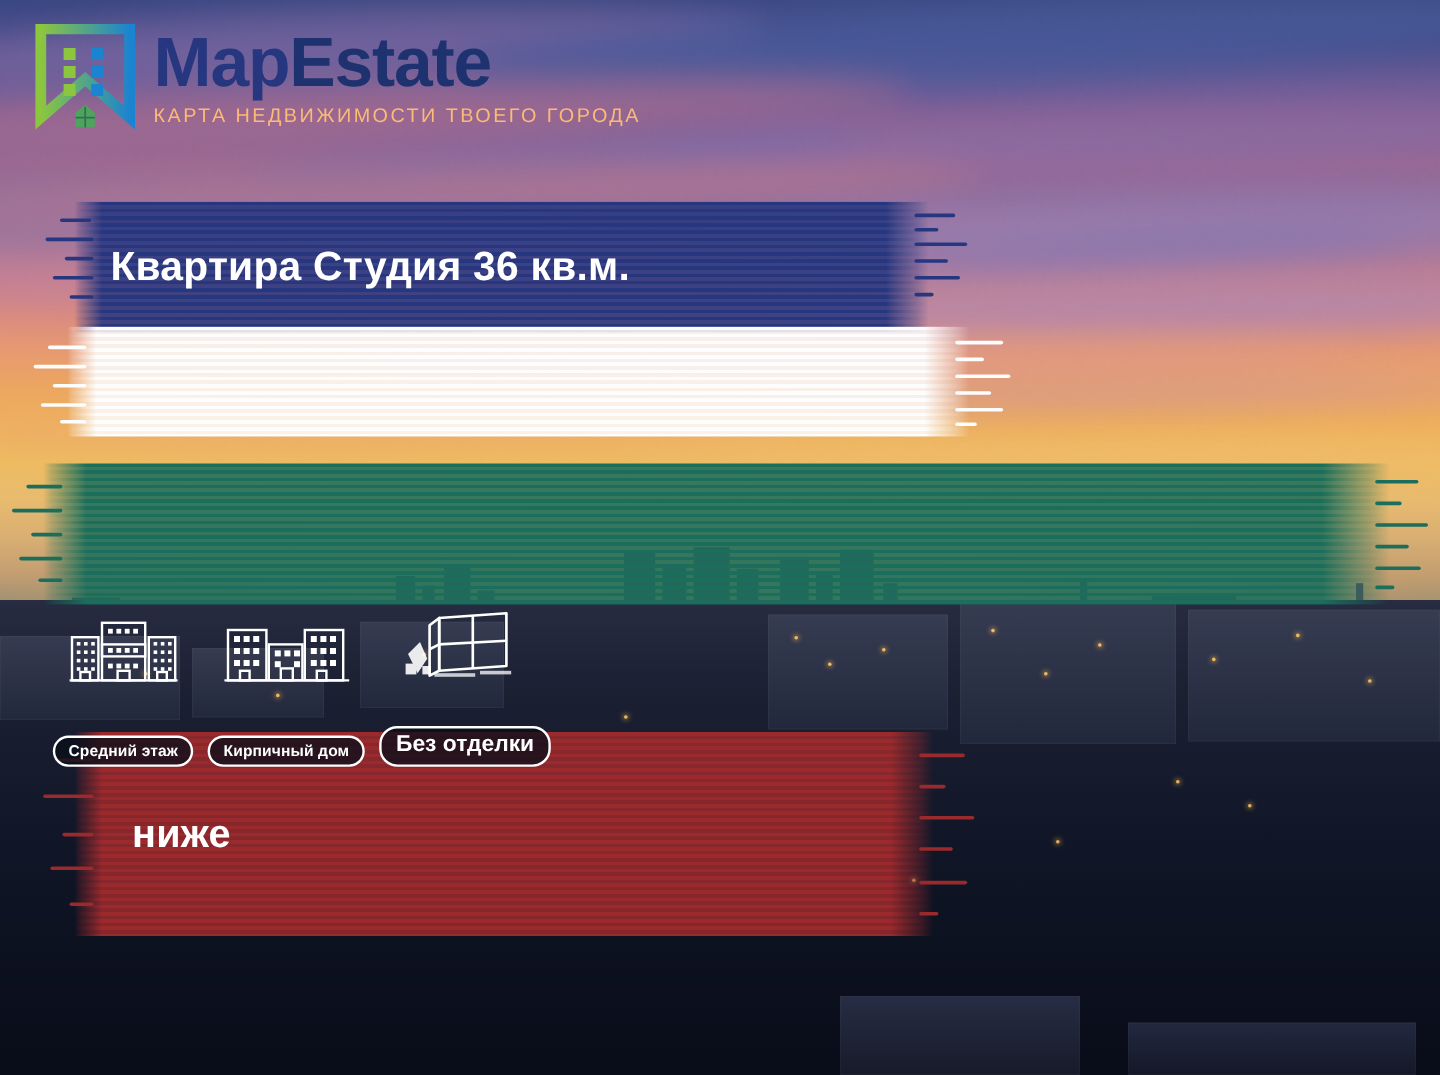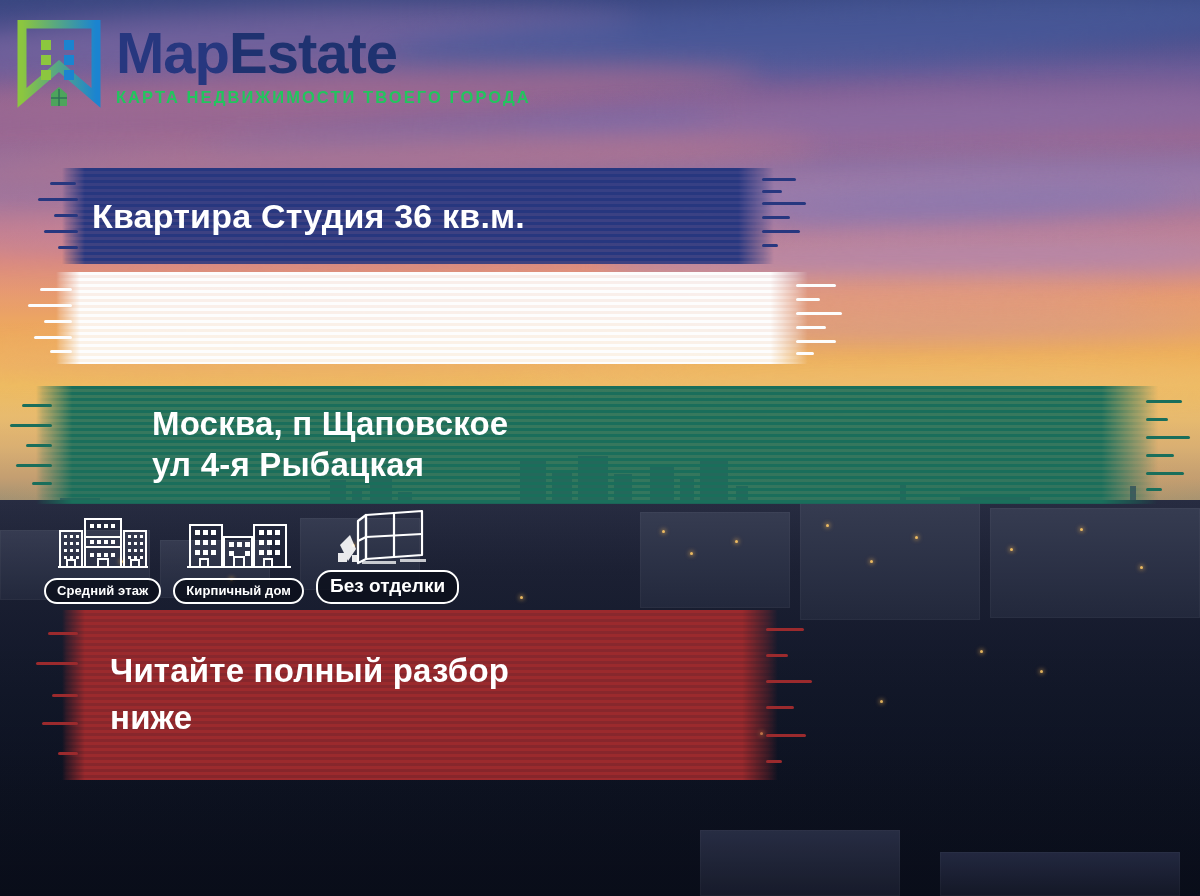--- a/index.html
+++ b/index.html
@@ -164,7 +164,7 @@
   
   .logo {
     position: absolute;
-    left: 16px; top: 20px;
+    left: 28px; top: 20px;
     display: flex;
     align-items: flex-start;
     z-index: 5;

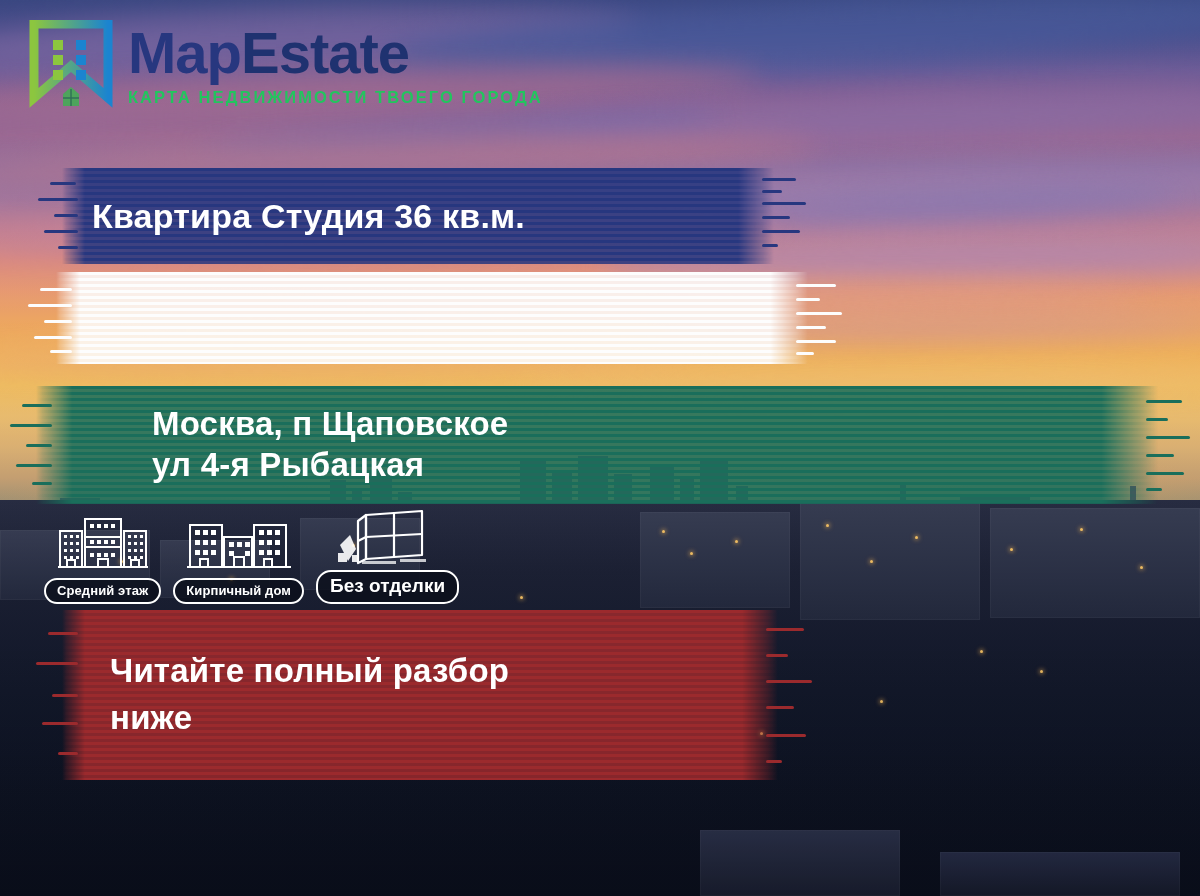--- a/index.html
+++ b/index.html
@@ -182,8 +182,8 @@
   .logo-tagline {
     margin-top: 6px;
     font-size: 16.5px;
-    font-weight: 700;
-    color: #22c55e;
+    font-weight: 400;
+    color: #fdba74;
     letter-spacing: 2.05px;
   }
 

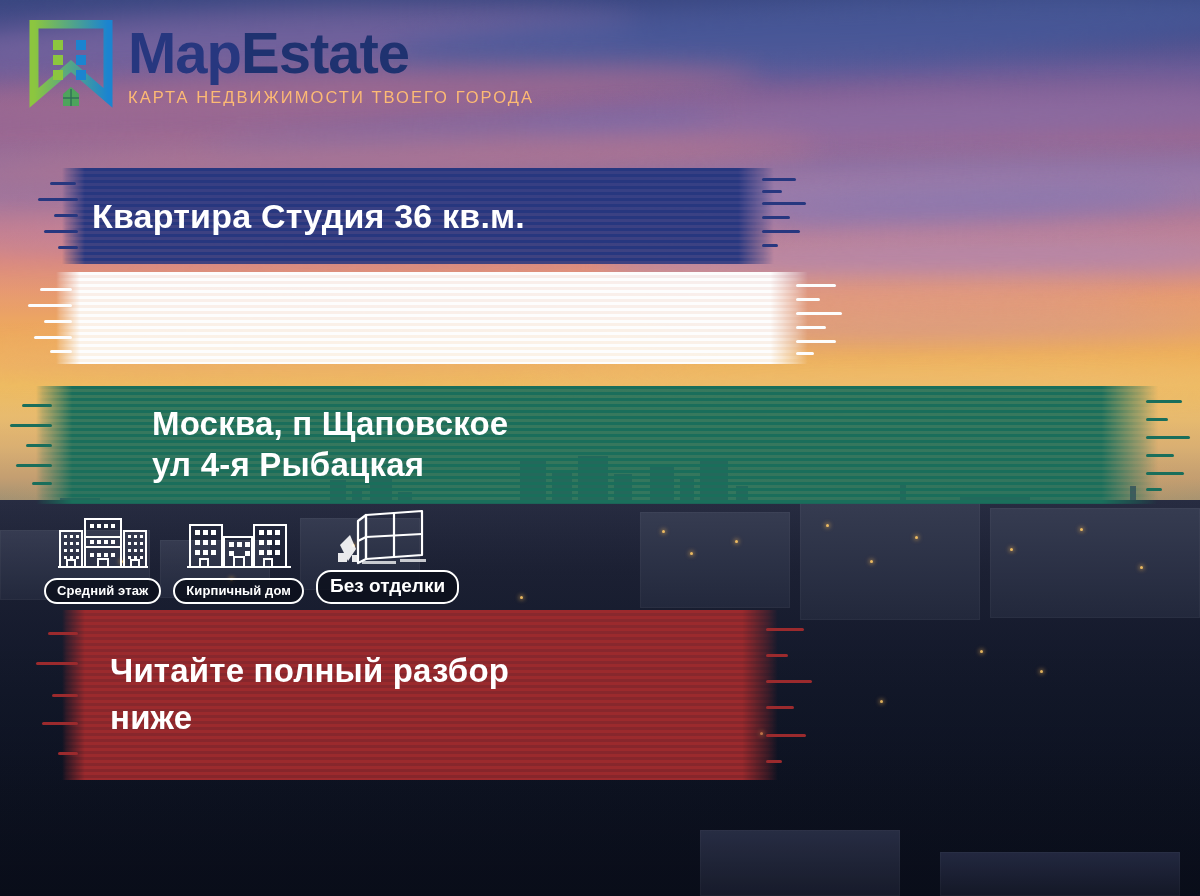--- a/index.html
+++ b/index.html
@@ -140,7 +140,7 @@
   }
 
   
-  #banner-apartment { left: 62px; top: 168px; width: 712px; height: 96px; }
+  #banner-apartment { left: 62px; top: 168px; width: 712px; height: 109px; }
   #banner-apartment .slab { background: #27377f; }
   #banner-apartment .banner-text { margin-left: 30px; font-size: 34px; color: #ffffff; }
 

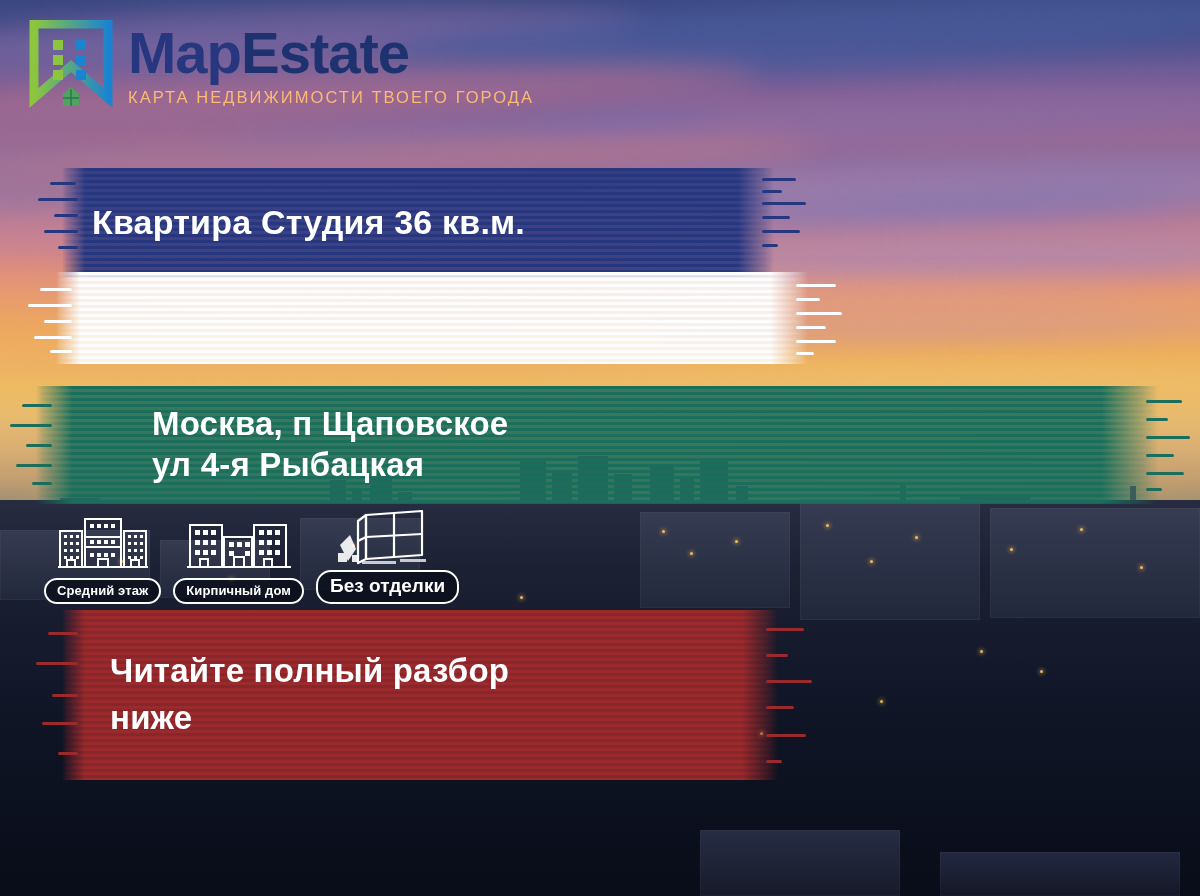--- a/index.html
+++ b/index.html
@@ -384,10 +384,6 @@
       <div class="streak" style="left:0px; top:68px; width:28px; background:#1a6e5b;"></div>
       <div class="streak" style="left:0px; top:86px; width:38px; background:#1a6e5b;"></div>
       <div class="streak" style="left:0px; top:102px;width:16px; background:#1a6e5b;"></div>
-    </div>
-    <div class="banner-text">
-      <span class="ln">Москва, п Щаповское</span>
-      <span class="ln">ул 4-я Рыбацкая</span>
     </div>
   </div>
 

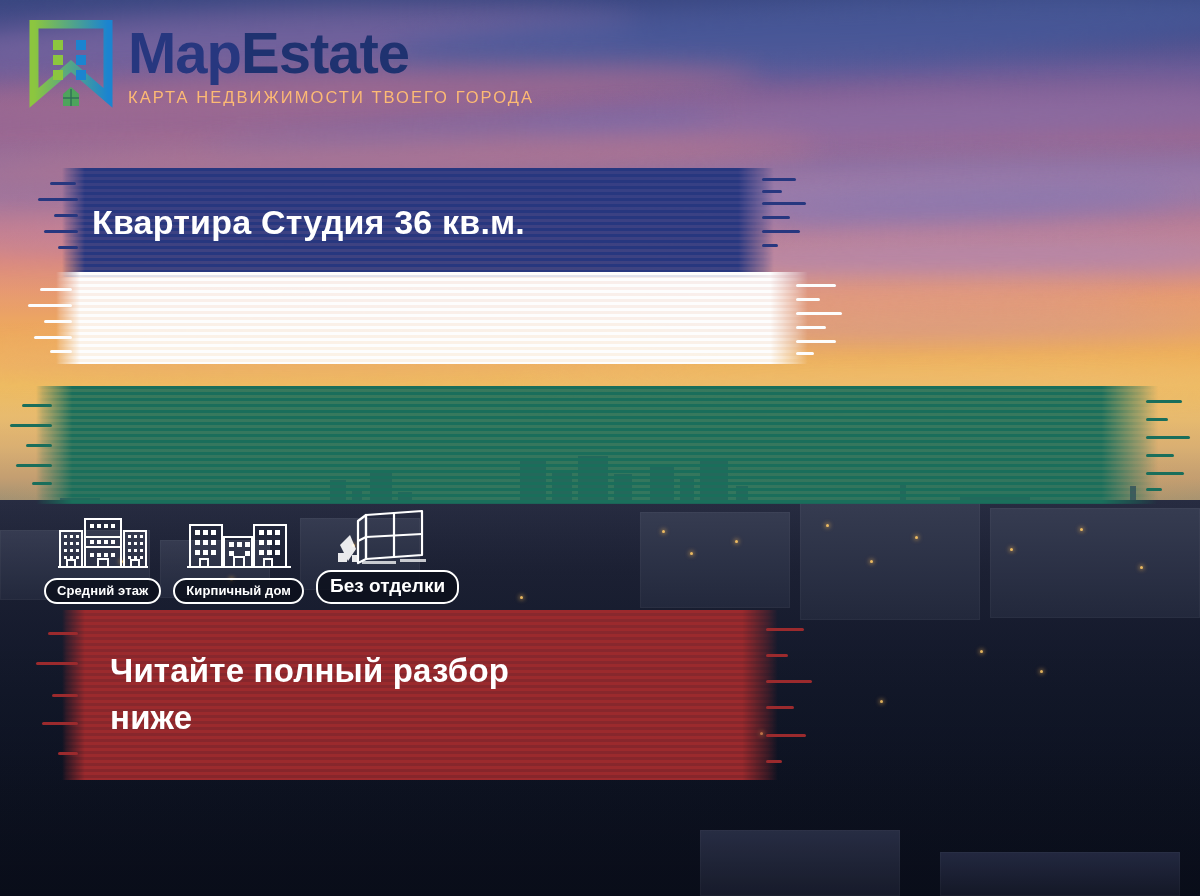--- a/index.html
+++ b/index.html
@@ -196,7 +196,7 @@
     align-items: flex-end;
     gap: 12px;
   }
-  .feature { display: flex; flex-direction: column; align-items: center; }
+  .feature { display: flex; flex-direction: column; align-items: center; gap: 35px; }
   .feature .icon-wrap { height: 62px; display: flex; align-items: flex-end; justify-content: center; }
   .chip {
     margin-top: 3px;

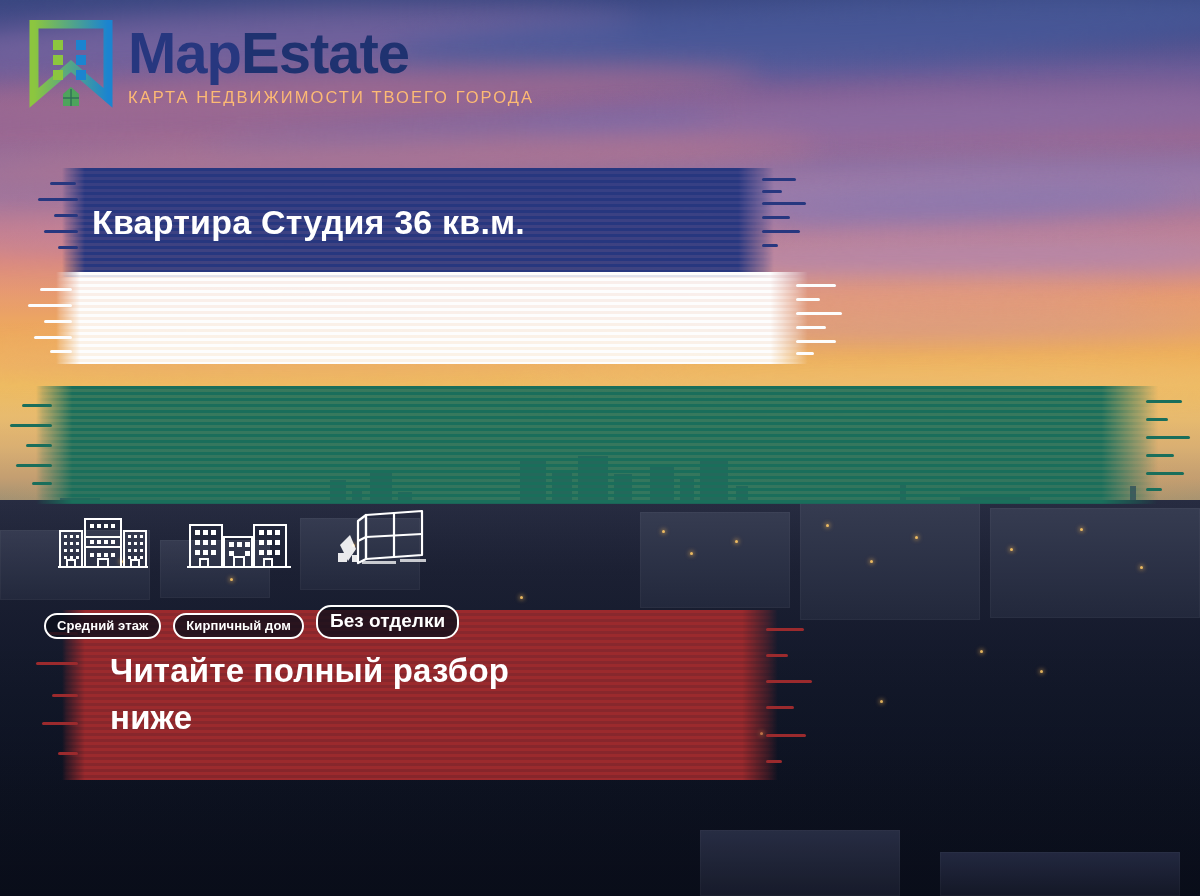--- a/index.html
+++ b/index.html
@@ -534,7 +534,6 @@
       <div class="streak" style="left:0px; top:150px; width:16px; background:#9b2a2d;"></div>
     </div>
     <div class="banner-text">
-      <span class="ln">Читайте полный разбор</span>
       <span class="ln">ниже</span>
     </div>
   </div>

